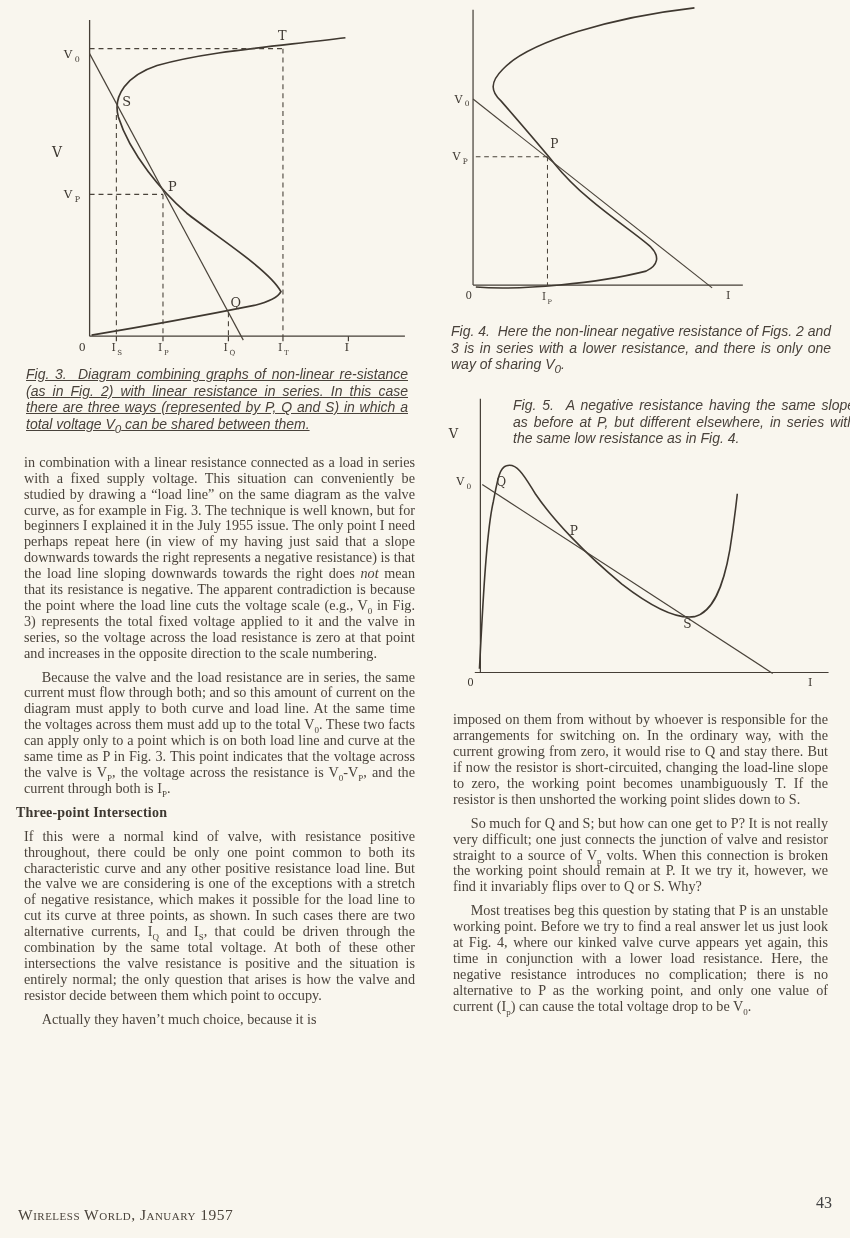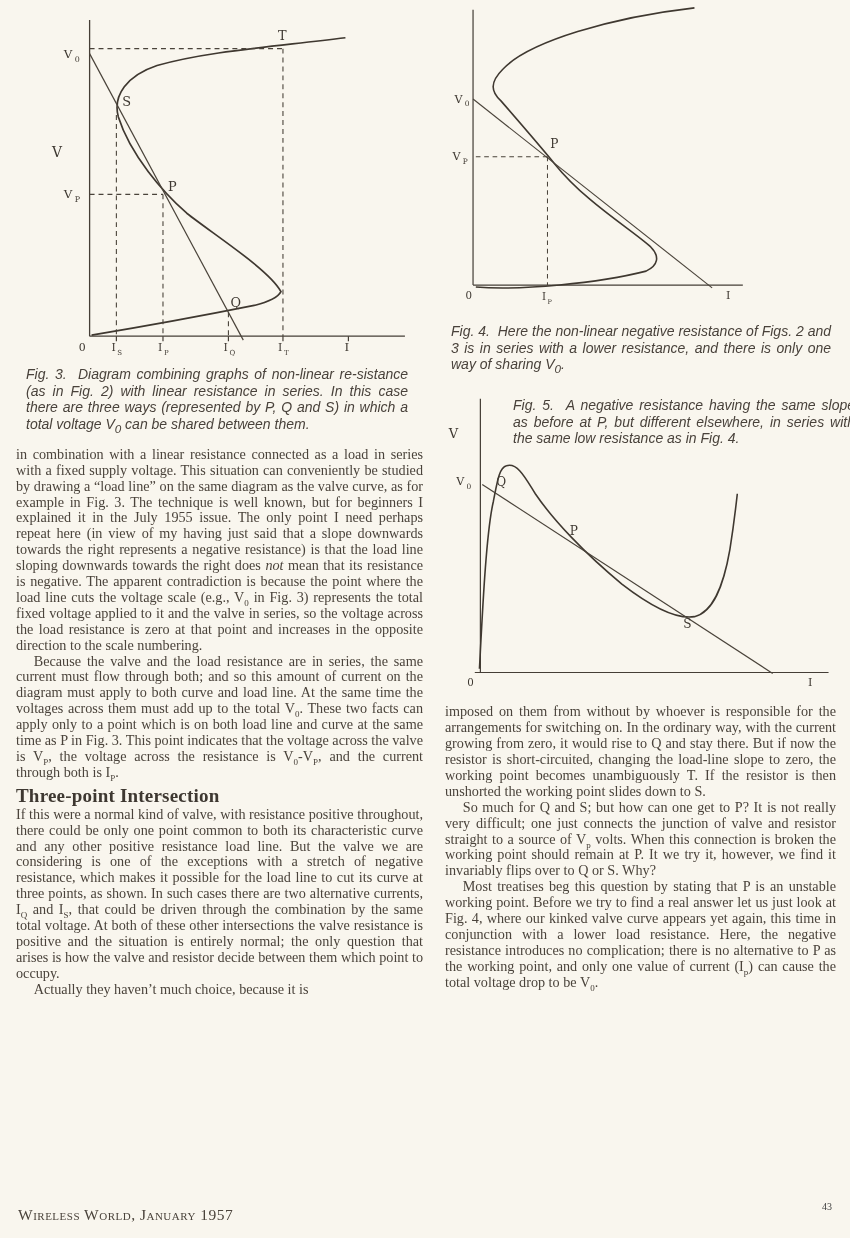--- a/index.html
+++ b/index.html
@@ -28,7 +28,7 @@
     color:#49423b;
     text-align:justify;
   }
-  .fig3-caption{margin:8px 4px 10px 10px;width:382px;}
+  .fig3-caption{margin:8px 4px 10px 10px;width:382px;text-decoration:underline;}
   .fig4-caption{margin:10px 2px 4px 6px;width:380px;}
   .fig5-caption-overlay{
     position:absolute;left:68px;top:4px;width:342px;

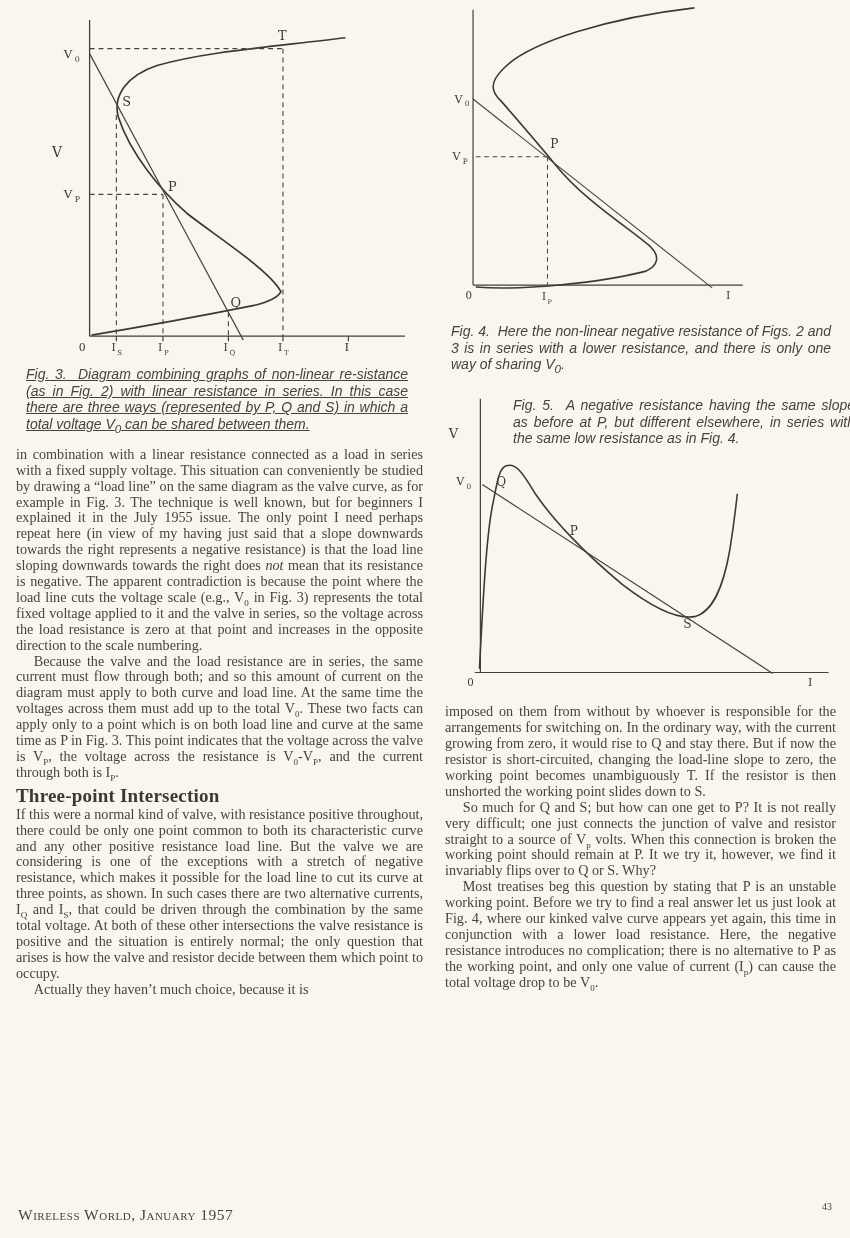--- a/index.html
+++ b/index.html
@@ -38,7 +38,7 @@
     text-align:justify;
     color:#4a433b;
   }
-  .bodytext p{margin:0;}
+  .bodytext p{margin:8px;}
   .bodytext p.indent{text-indent:1.25em;}
   .section-heading{
     font-size:19px;font-weight:bold;

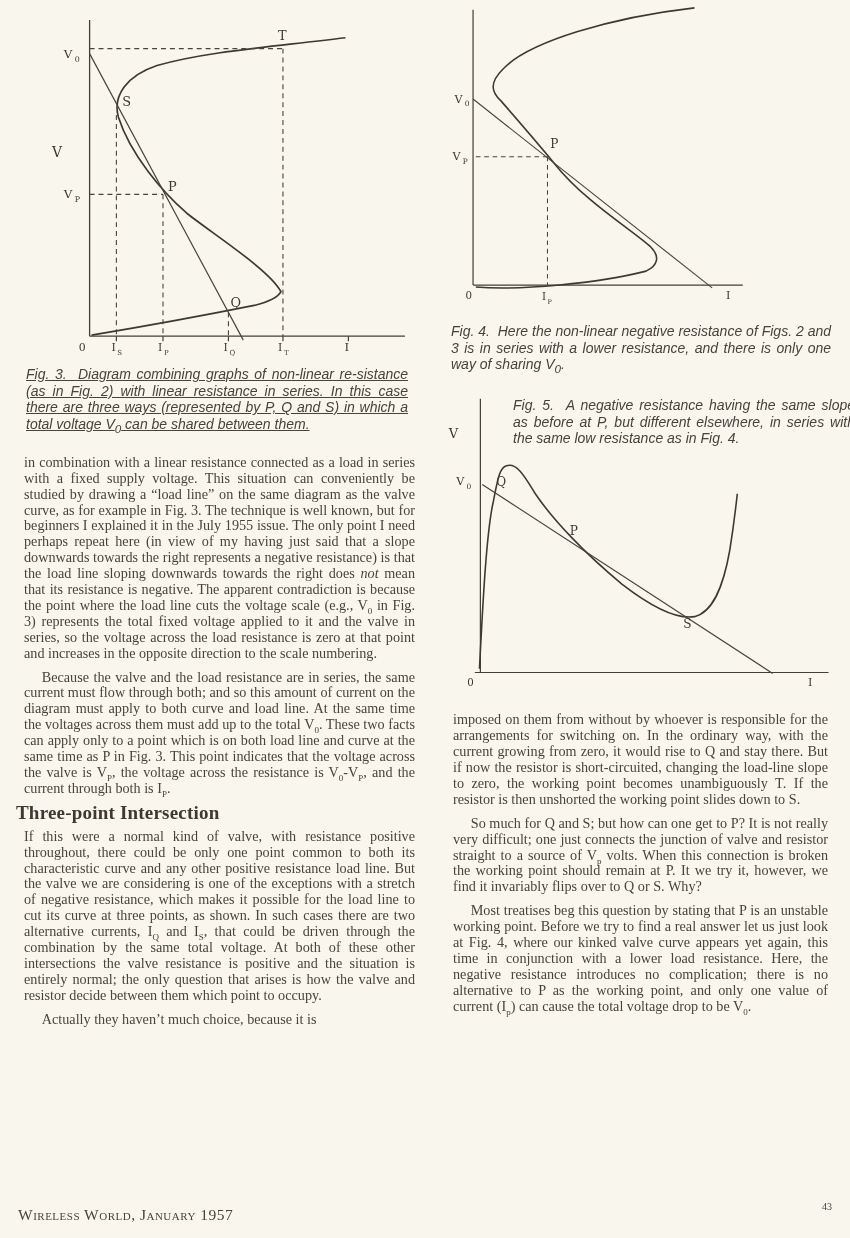--- a/index.html
+++ b/index.html
@@ -41,7 +41,7 @@
   .bodytext p{margin:8px;}
   .bodytext p.indent{text-indent:1.25em;}
   .section-heading{
-    font-size:19px;font-weight:bold;
+    font-size:14px;font-weight:bold;
     margin:7px 0 3px 0;
     color:#3e3831;
     letter-spacing:.2px;

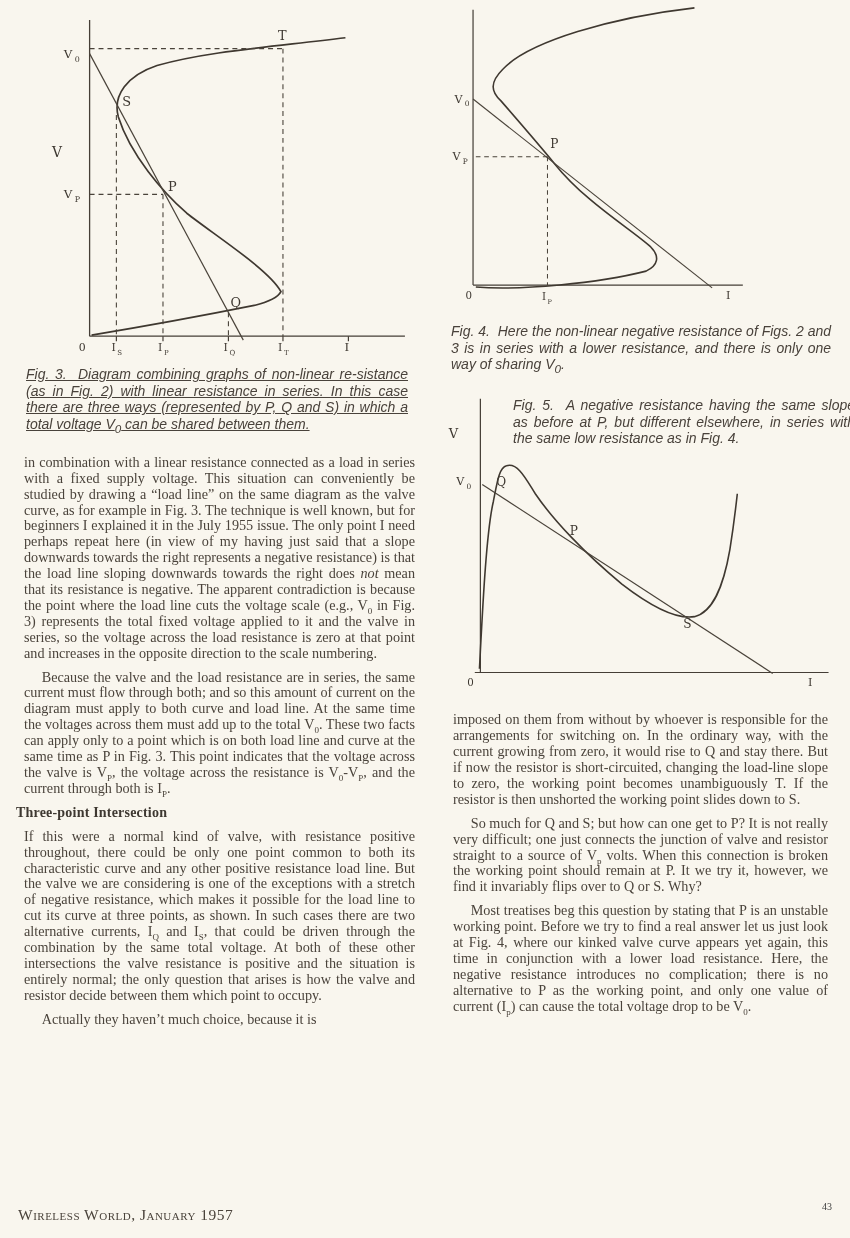--- a/index.html
+++ b/index.html
@@ -67,7 +67,7 @@
     font-size:15.5px;color:#4a433b;letter-spacing:.5px;
   }
   .footer-page{
-    font-size:10px;color:#404040;
+    font-size:16px;color:#404040;
     position:relative;top:-12px;margin-top:44px;
   }
 </style>

